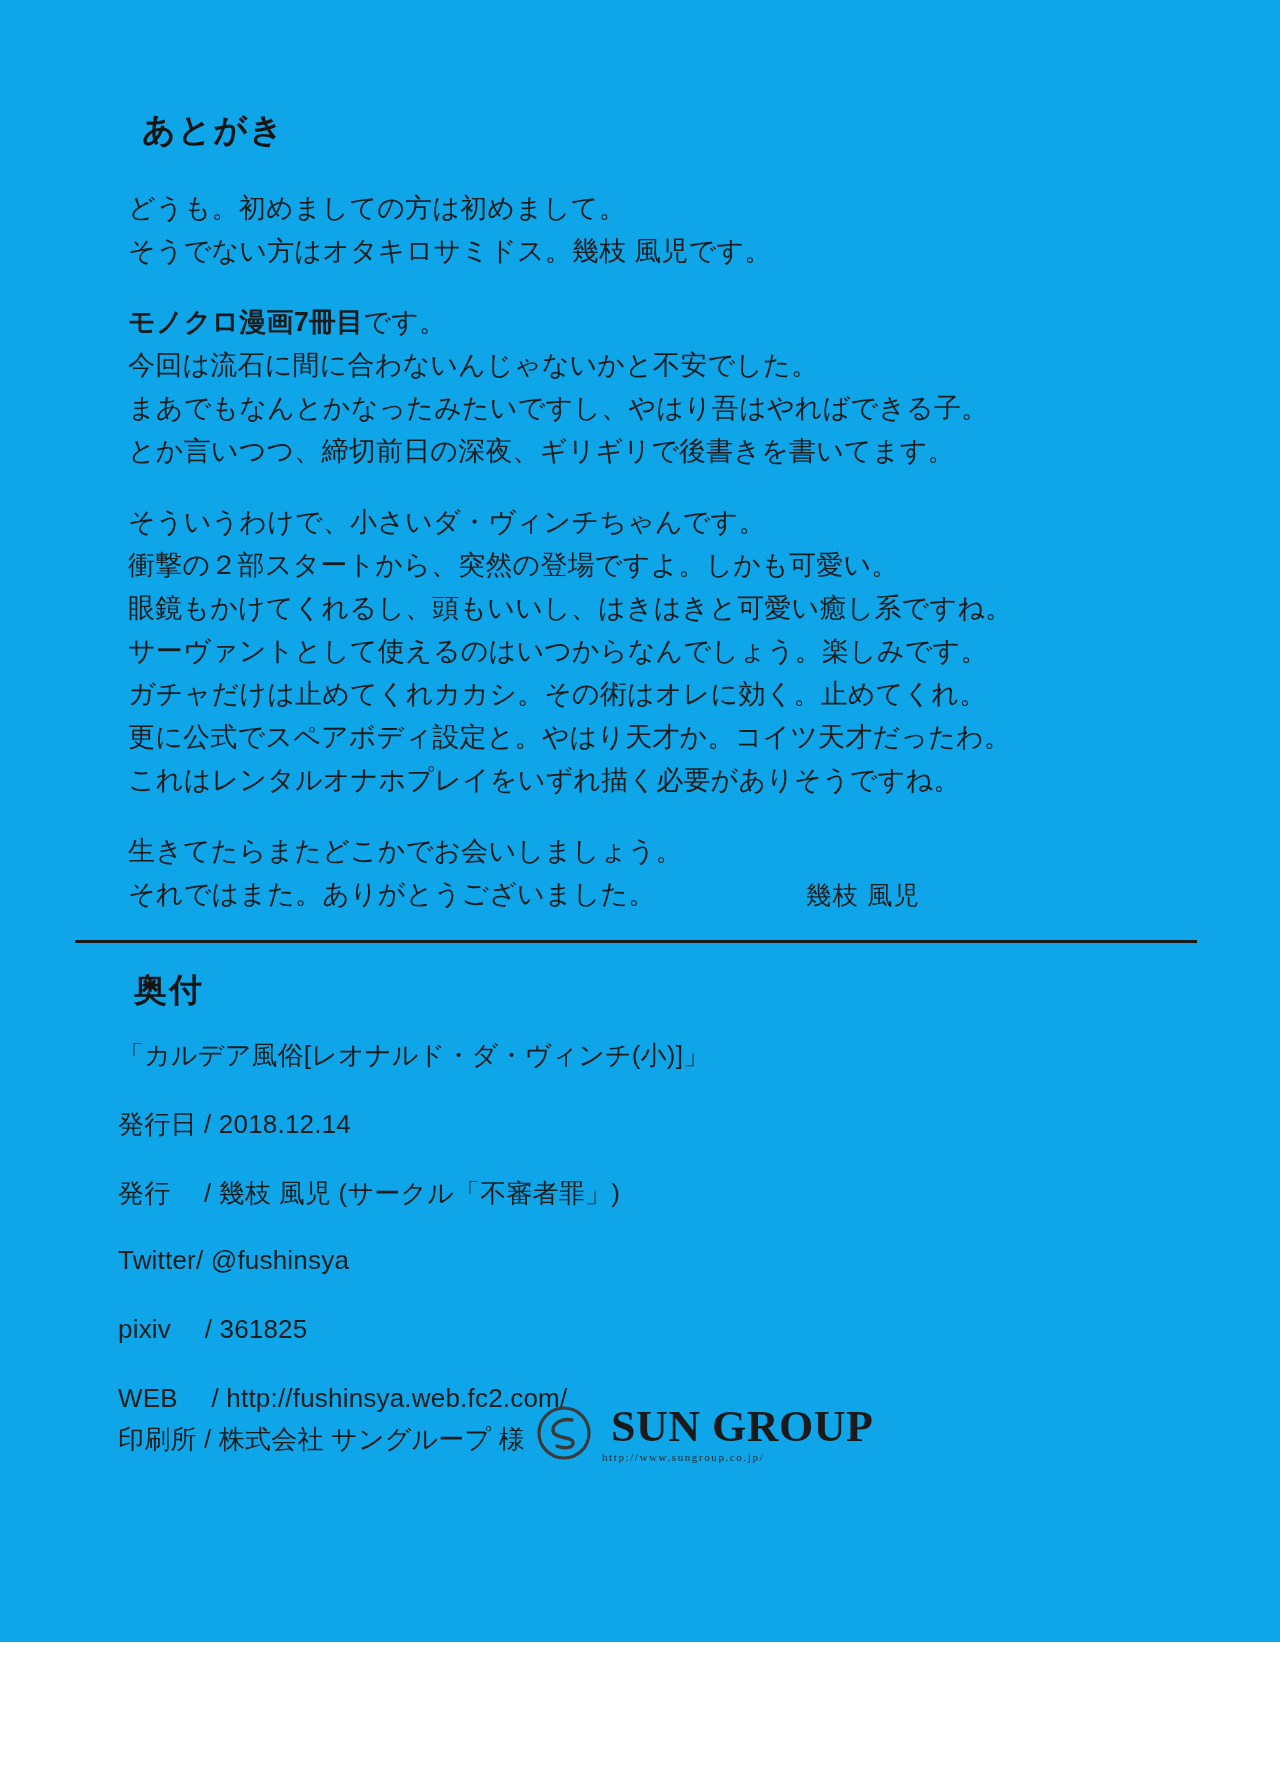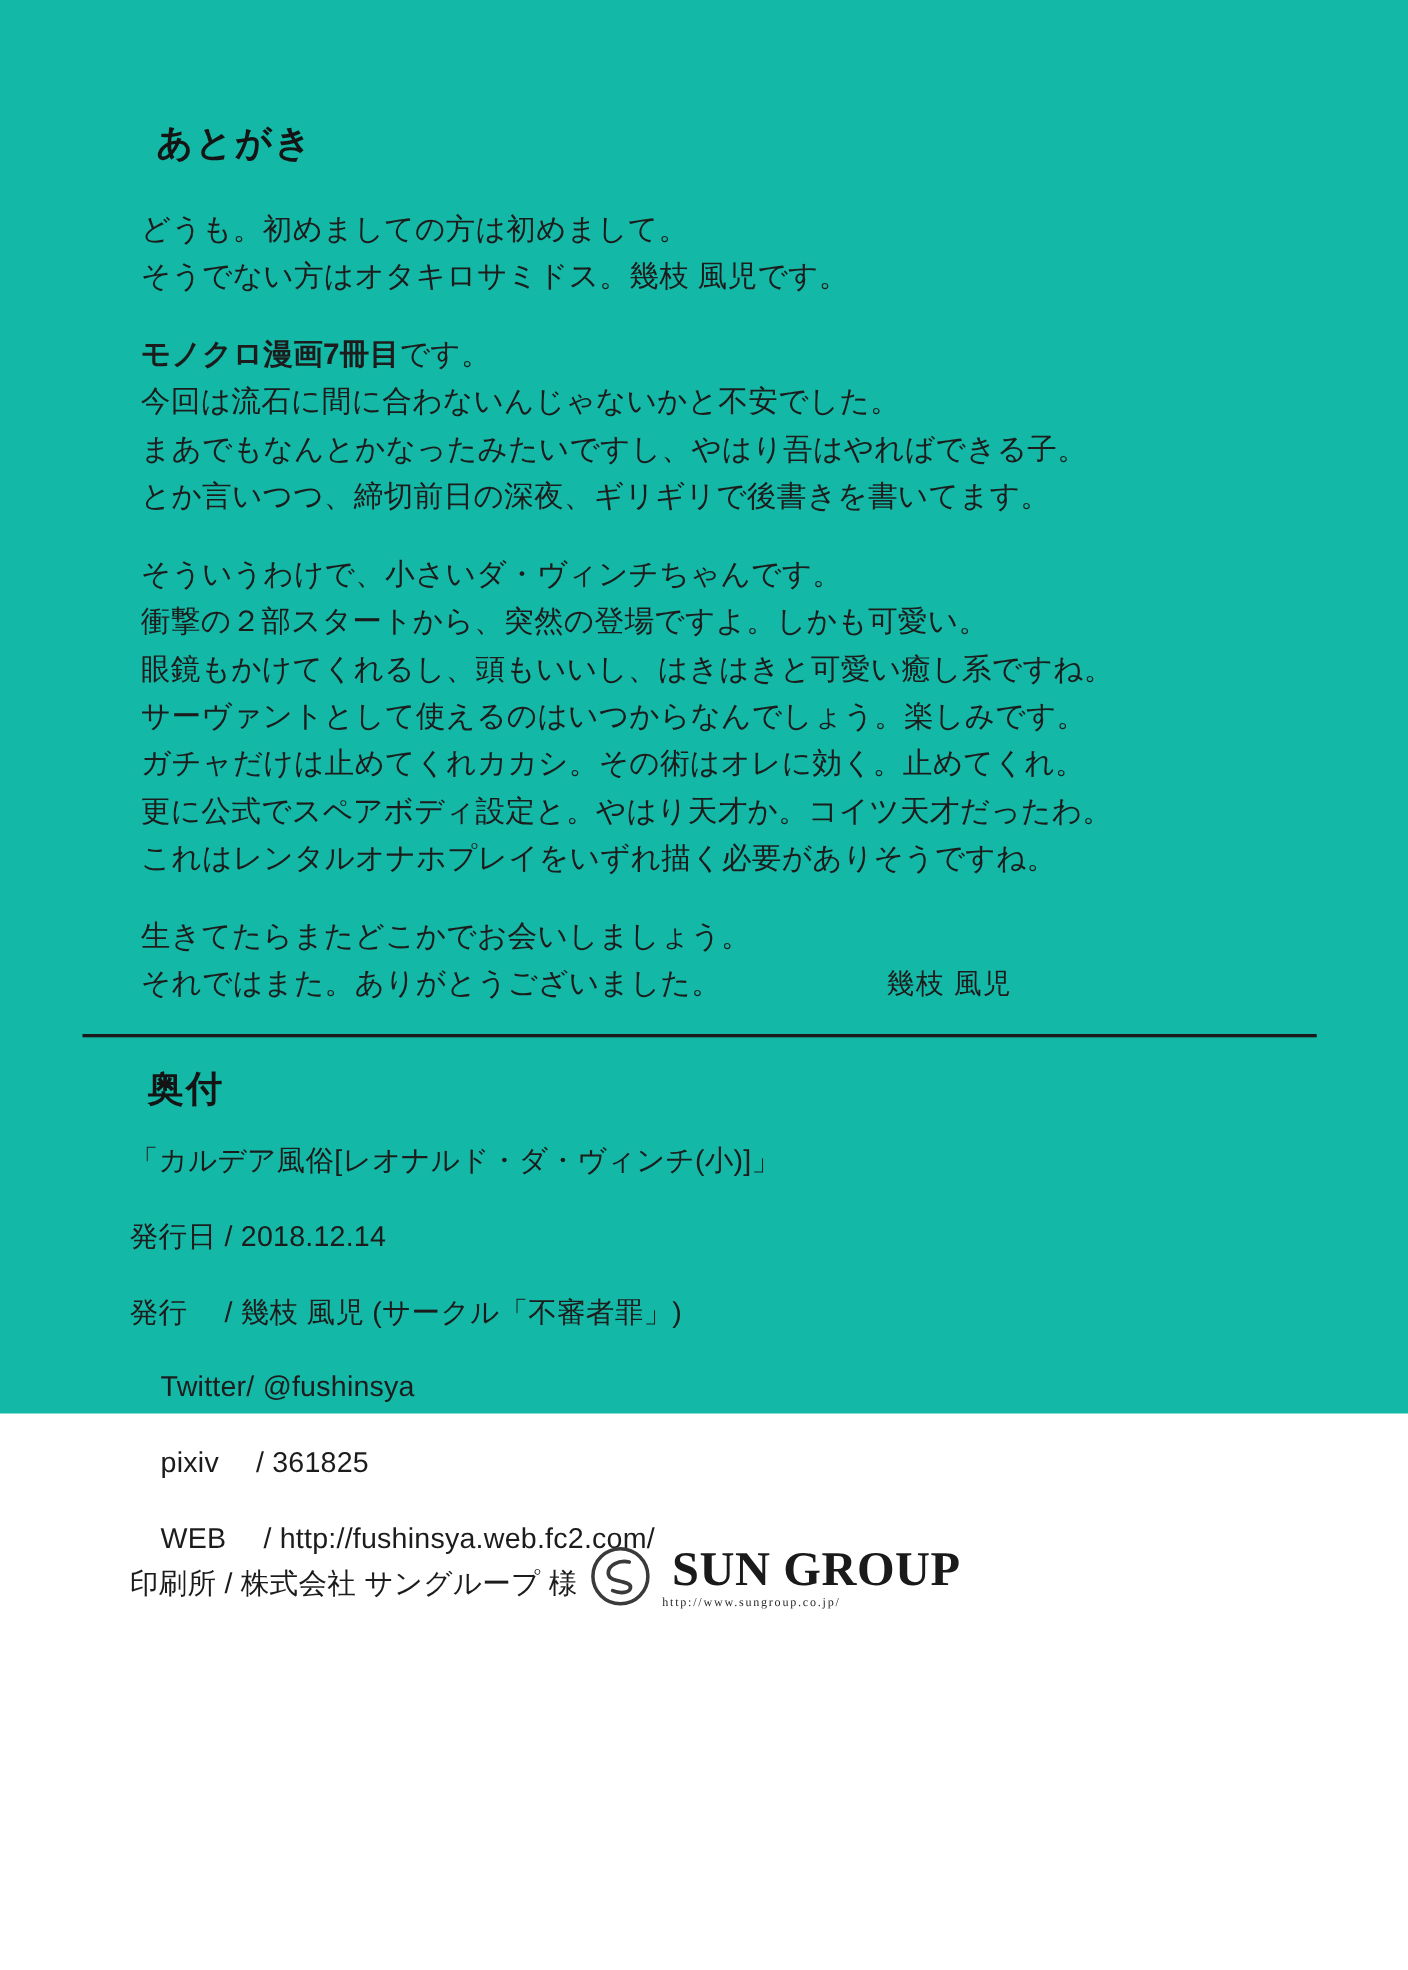--- a/index.html
+++ b/index.html
@@ -20,8 +20,8 @@
     left: 0;
     top: 0;
     width: 1280px;
-    height: 1285px;
-    background: #14b8a6;
+    height: 1642px;
+    background: #0ea5e9;
   }
 
   

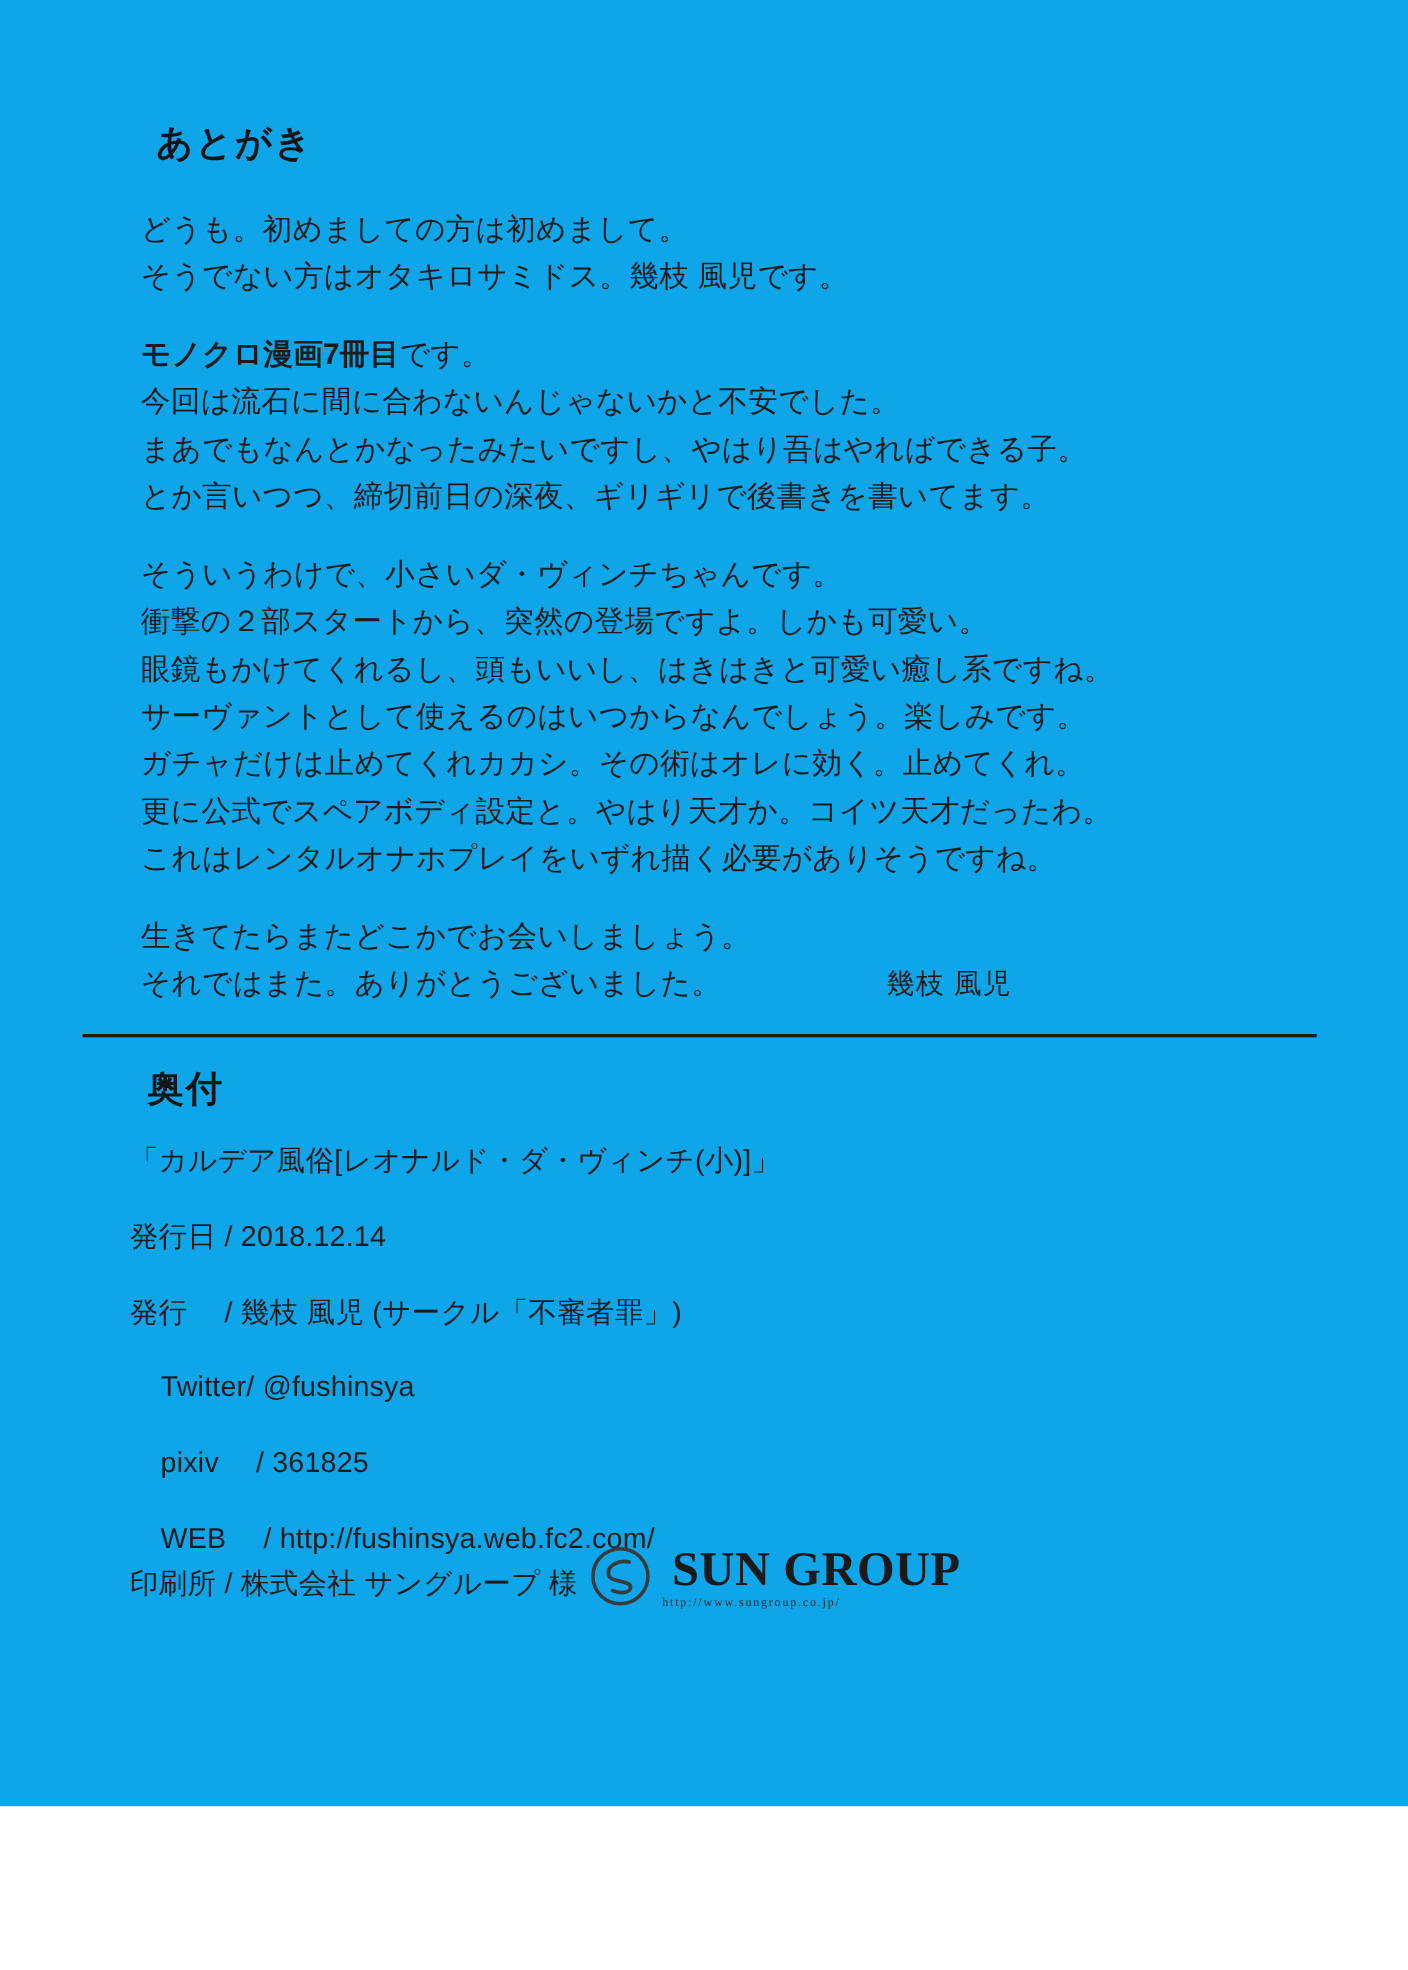--- a/index.html
+++ b/index.html
@@ -98,7 +98,6 @@
   .contact-line {
     display: block;
     white-space: pre;
-    margin-left: 28px;
   }
   .printer-row {
     position: relative;

